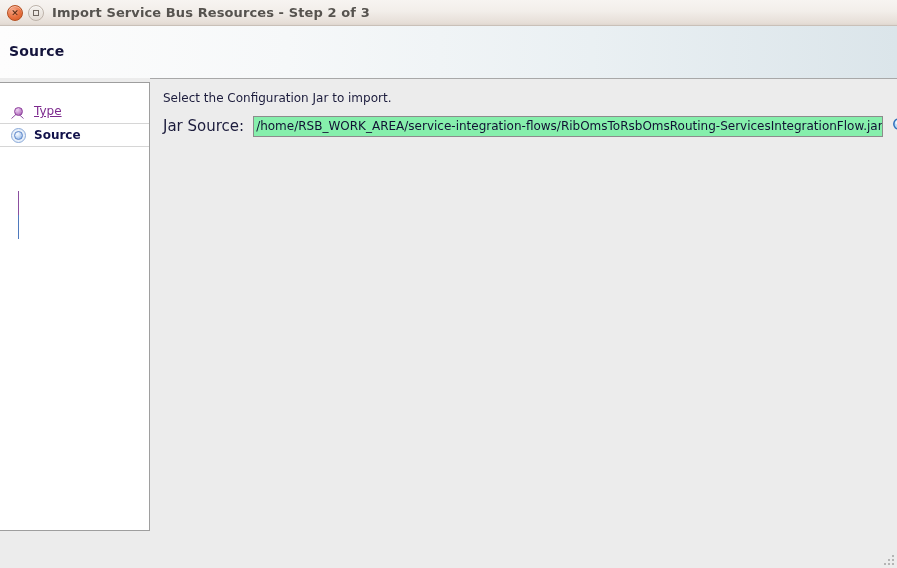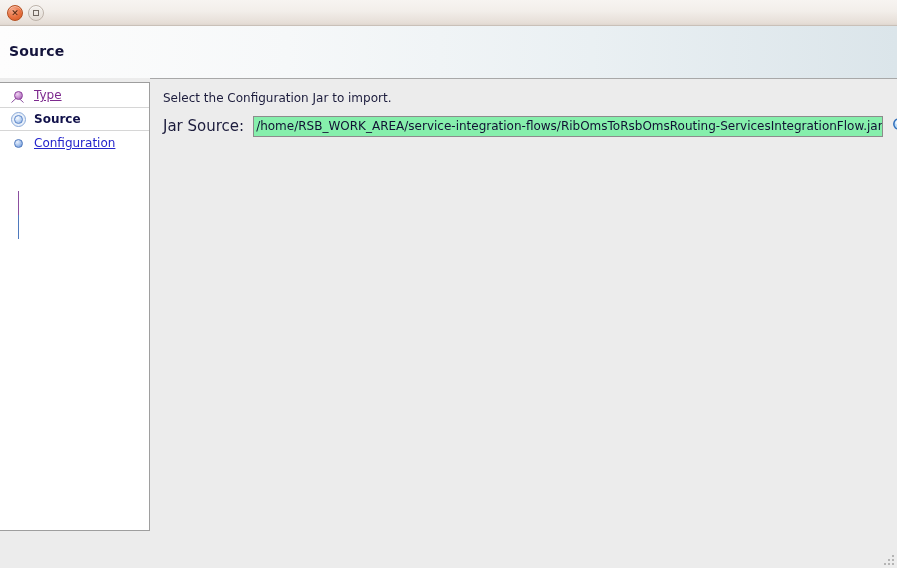--- a/index.html
+++ b/index.html
@@ -297,6 +297,7 @@
         <span class="sq"></span>
       </div>
     </div>
+    <div class="title-text">Import Service Bus Resources - Step 2 of 3</div>
   </div>
 
   <div class="banner">

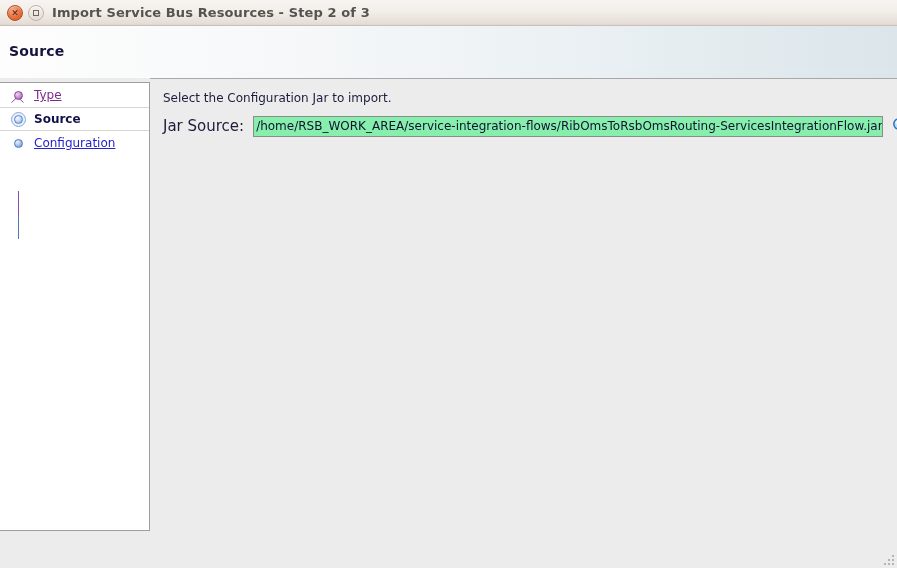--- a/index.html
+++ b/index.html
@@ -117,6 +117,7 @@
   }
   .nav-list {
     position: relative;
+    margin-top: 16px;
     text-align: center;
   }
   .nav-row {

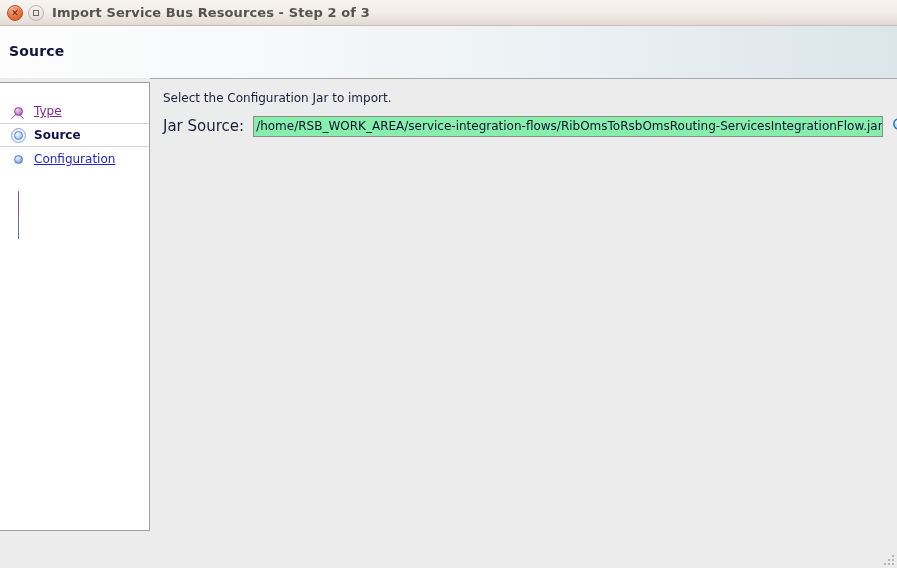--- a/index.html
+++ b/index.html
@@ -329,12 +329,6 @@
         <span class="nav-label current">Source</span>
       </div>
 
-      <div class="nav-row">
-        <span class="node">
-          <span class="bead blue"></span>
-        </span>
-        <span class="nav-label link">Configuration</span>
-      </div>
 
     </div>
   </div>

